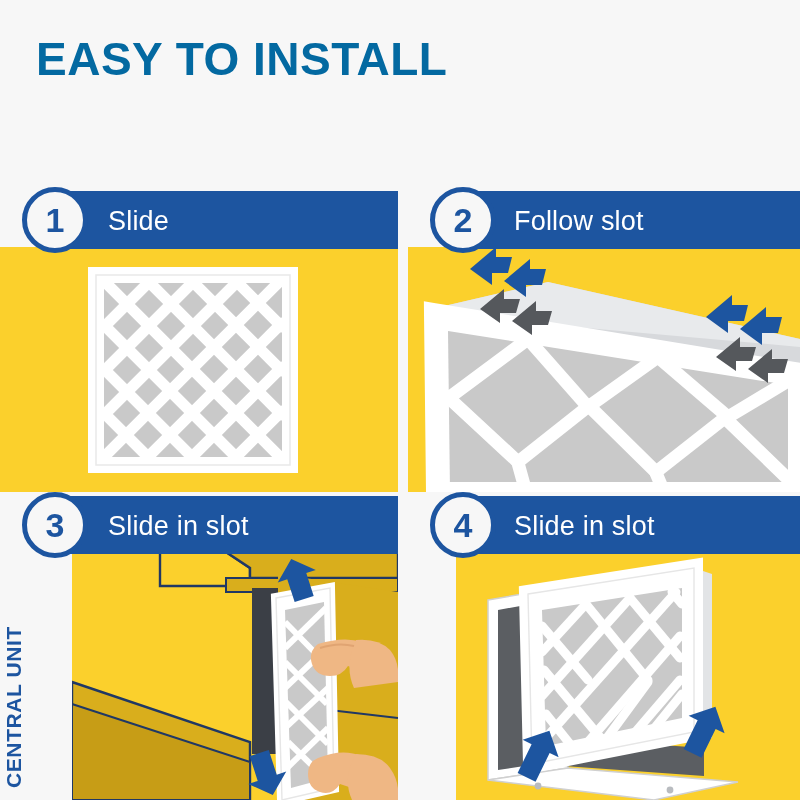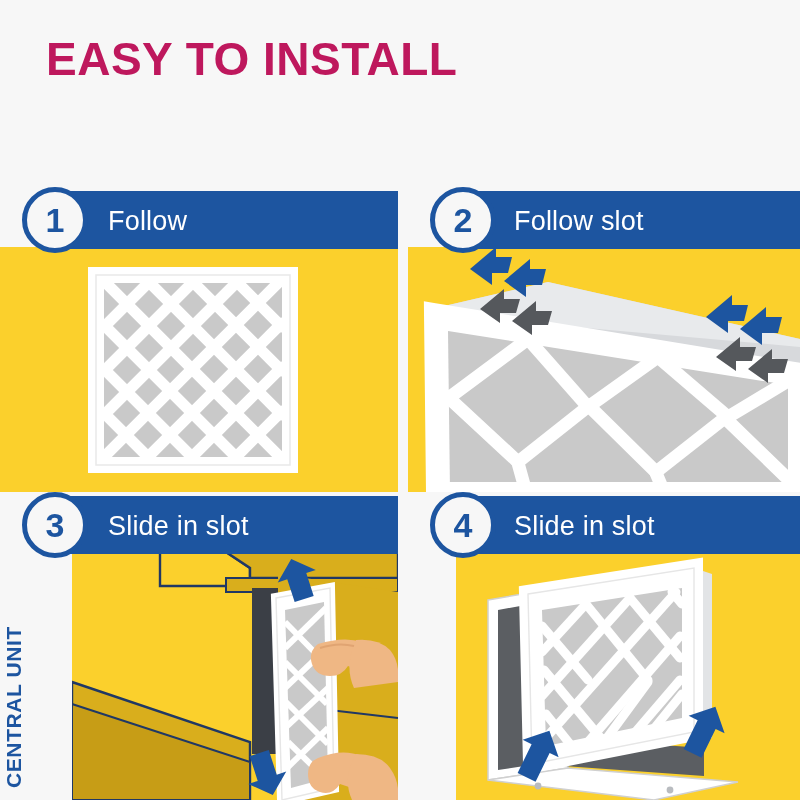--- a/index.html
+++ b/index.html
@@ -13,9 +13,9 @@
 
   
   .title{
-    position:absolute;left:46px;top:36px;
+    position:absolute;left:36px;top:36px;
     font-size:46px;font-weight:bold;letter-spacing:0.5px;
-    color:#be185d;line-height:1;
+    color:#0369a1;line-height:1;
     font-family:"Liberation Sans", sans-serif;
   }
 

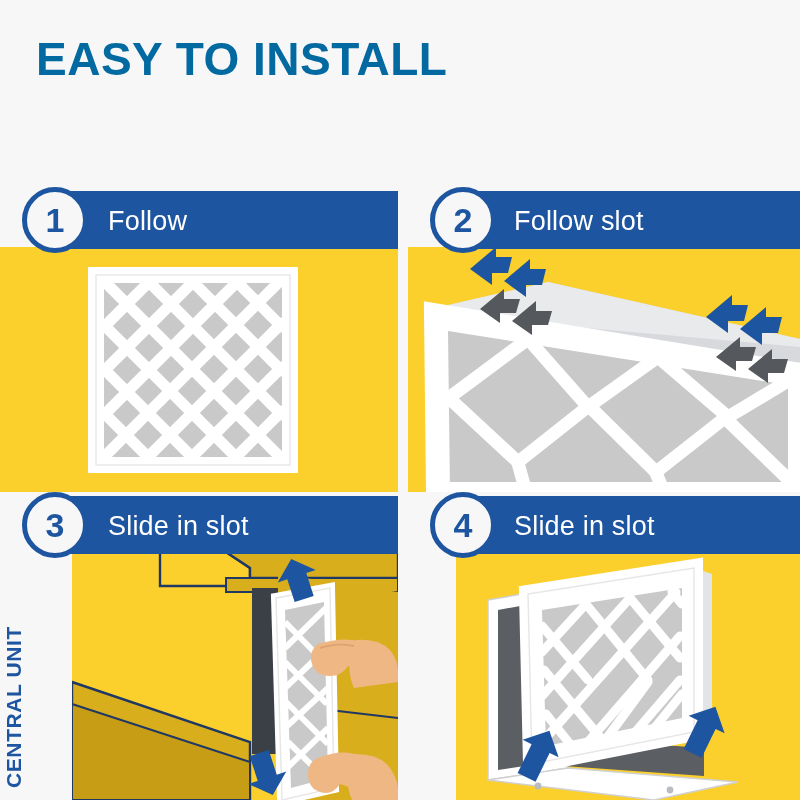--- a/index.html
+++ b/index.html
@@ -257,7 +257,7 @@
   <div class="stepbar sb3"></div>
   <div class="stepbar sb4"></div>
 
-  <div class="steplabel sl1">Follow</div>
+  <div class="steplabel sl1">Slide</div>
   <div class="steplabel sl2">Follow slot</div>
   <div class="steplabel sl3">Slide in slot</div>
   <div class="steplabel sl4">Slide in slot</div>

